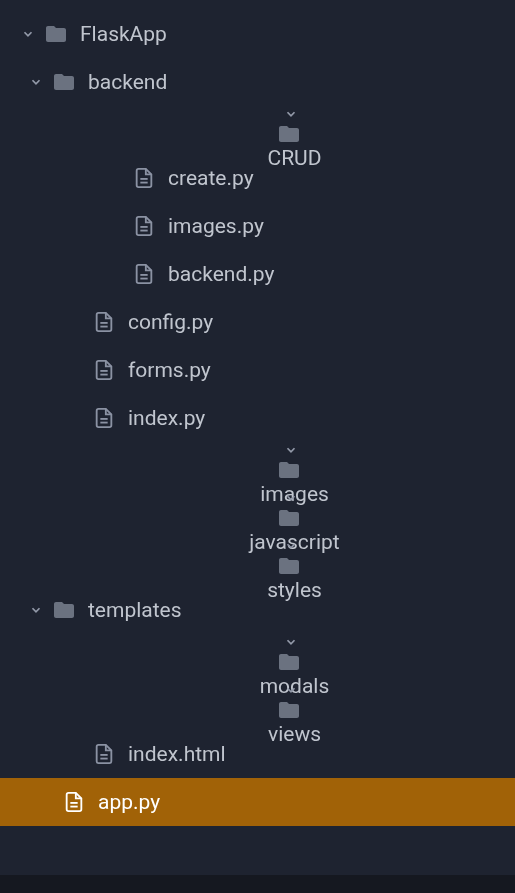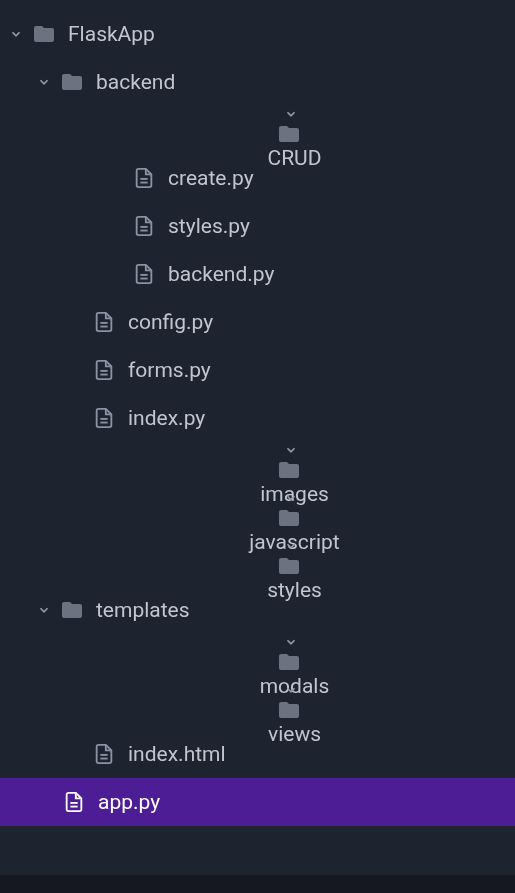--- a/index.html
+++ b/index.html
@@ -61,7 +61,7 @@
       color: #c0c5ce;
       font-weight: 400;
     }
-    .depth-0 { padding-left: 8px; }
+    .depth-0 { padding-left: 8px; margin-left: 12px; }
     .depth-1 { padding-left: 36px; }
     .depth-2 { padding-left: 74px; flex-direction: column; }
     .depth-3 { padding-left: 132px; }

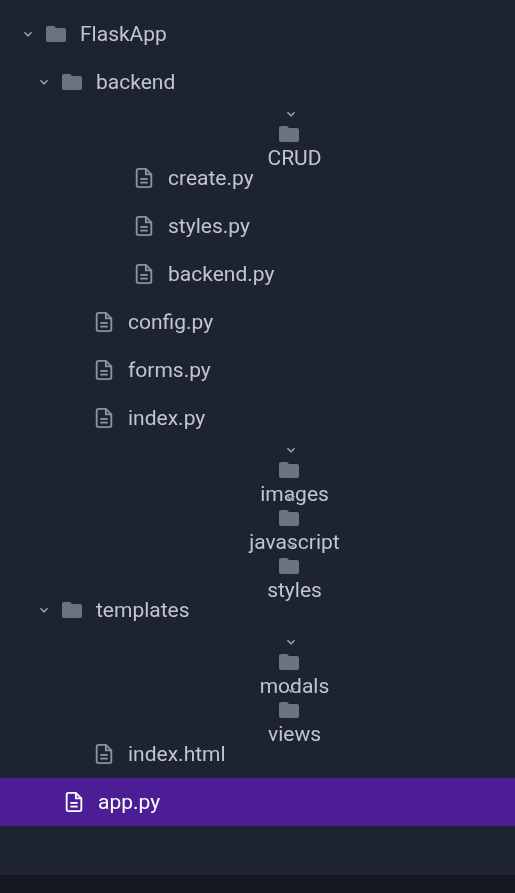--- a/index.html
+++ b/index.html
@@ -62,7 +62,7 @@
       font-weight: 400;
     }
     .depth-0 { padding-left: 8px; margin-left: 12px; }
-    .depth-1 { padding-left: 36px; }
+    .depth-1 { padding-left: 28px; }
     .depth-2 { padding-left: 74px; flex-direction: column; }
     .depth-3 { padding-left: 132px; }
     .depth-2-file { padding-left: 92px; }

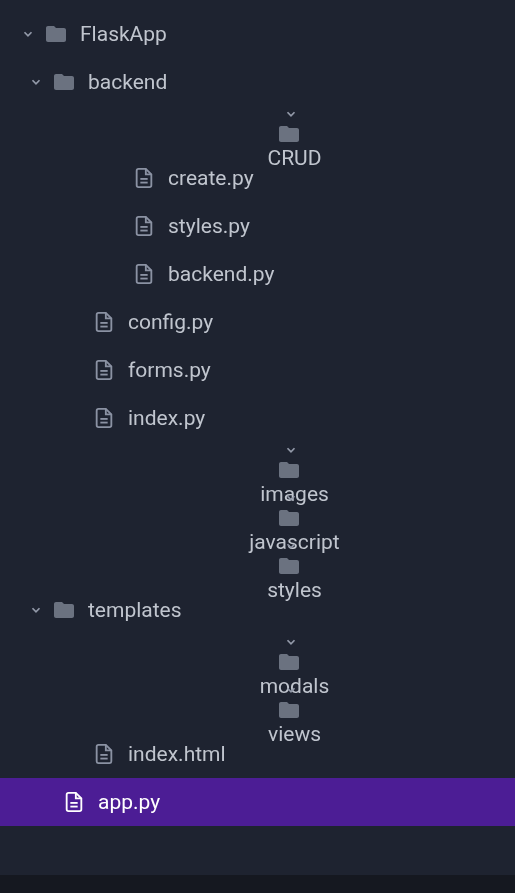--- a/index.html
+++ b/index.html
@@ -144,7 +144,7 @@
           <line x1="8" y1="17" x2="16" y2="17"></line>
         </svg>
     </span>
-    <span class="label">styles.py</span>
+    <span class="label">images.py</span>
   </div>
 
   <div class="tree-item depth-3">

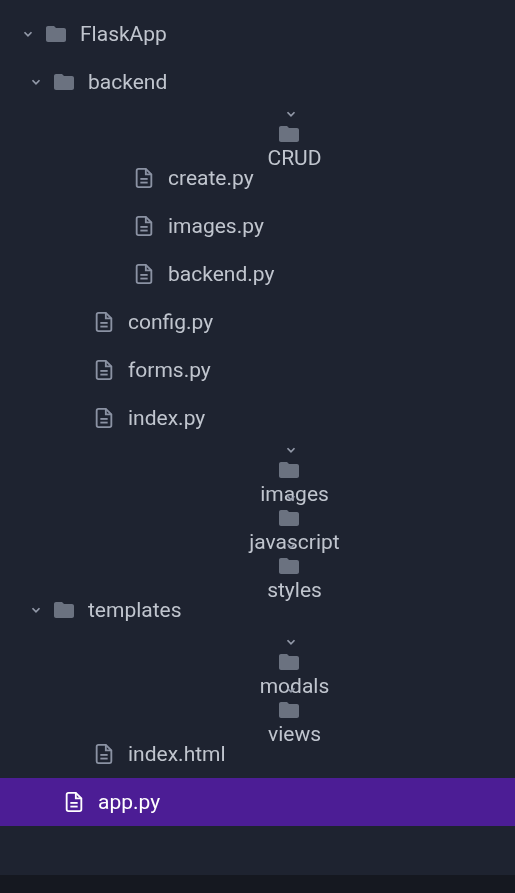--- a/index.html
+++ b/index.html
@@ -27,7 +27,7 @@
       white-space: nowrap;
     }
     .tree-item.selected {
-      background-color: #4c1d95;
+      background-color: #a16207;
       color: #ffffff;
     }
     .tree-item.selected .label {

